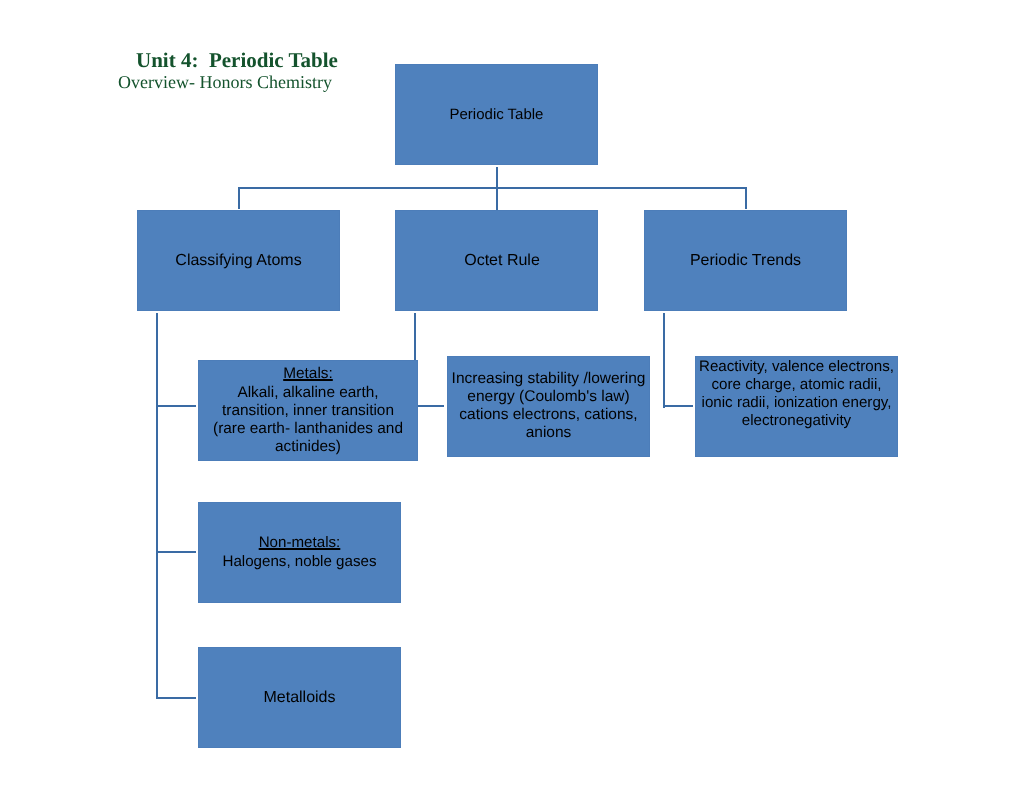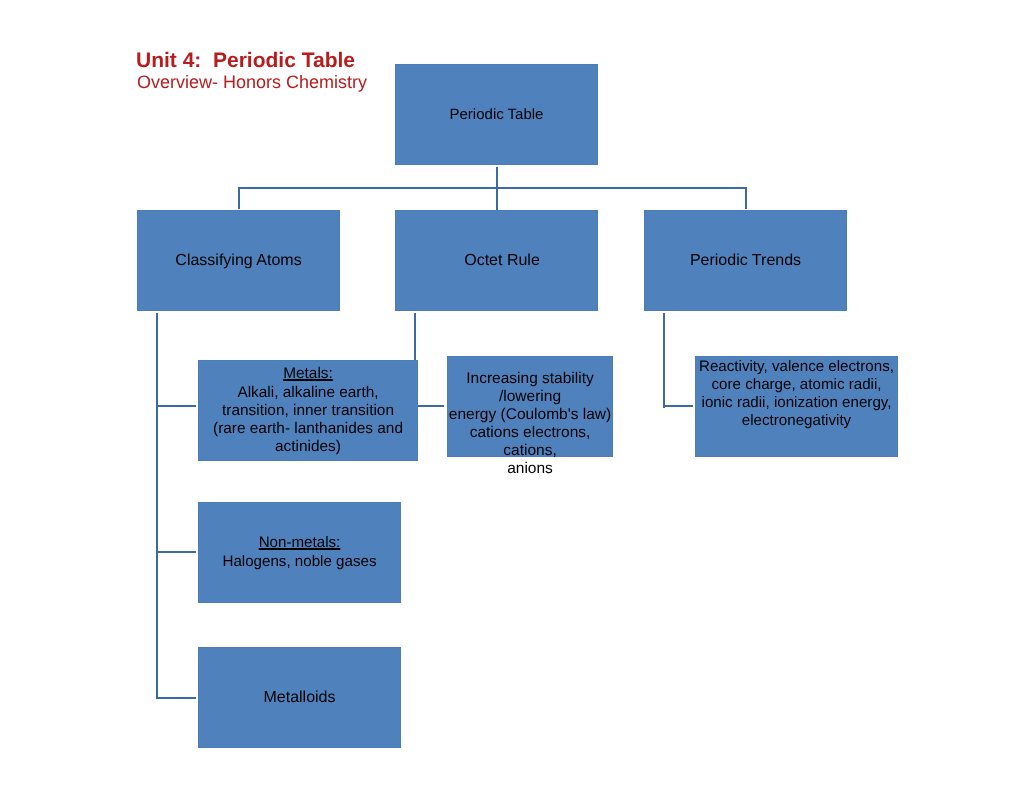--- a/index.html
+++ b/index.html
@@ -10,7 +10,7 @@
        text-rendering:geometricPrecision;}
   .canvas{position:absolute;left:0;top:0;width:1020px;height:788px;
           transform:translateZ(0);will-change:transform;}
-  .title{position:absolute;font-family:Liberation Sans, sans-serif;color:#b91c1c;white-space:pre;line-height:1;}
+  .title{position:absolute;font-family:Liberation Serif, serif;color:#14532d;white-space:pre;line-height:1;}
   #doc-title{left:136px;top:50px;font-size:21px;font-weight:bold;}
   #doc-subtitle{left:137px;top:73px;font-size:18px;font-weight:normal;}
   .node{position:absolute;background:#4F81BD;border:1px solid #4C7DB9;box-sizing:border-box;

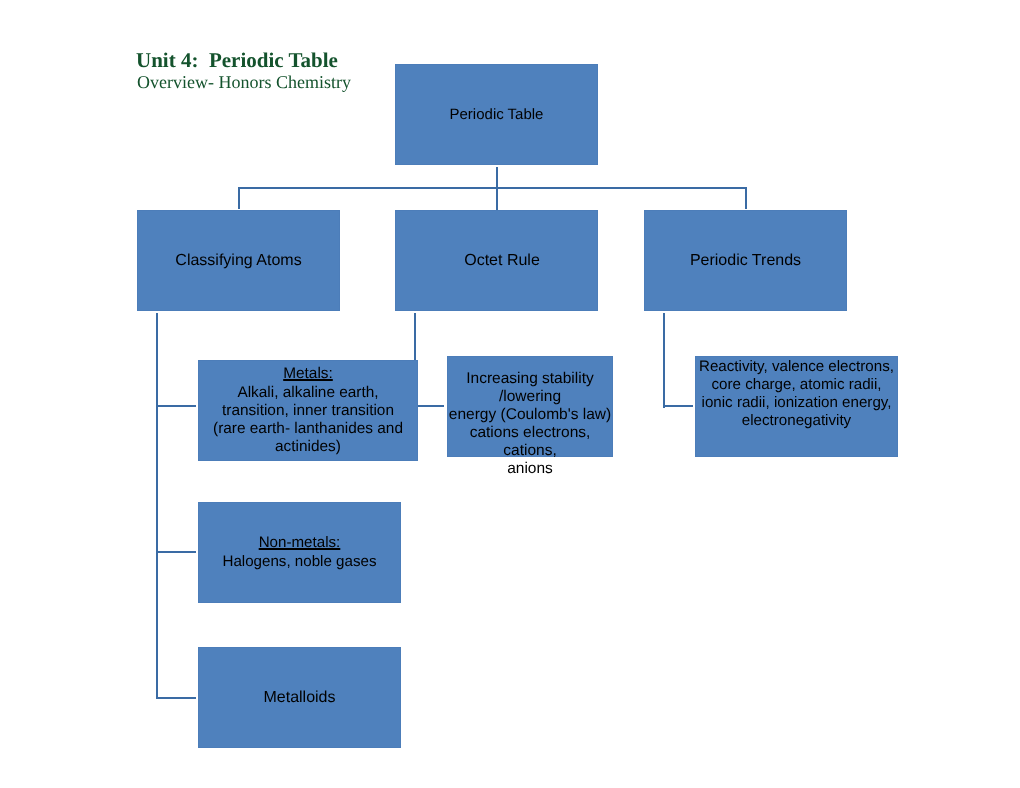--- a/index.html
+++ b/index.html
@@ -12,7 +12,7 @@
           transform:translateZ(0);will-change:transform;}
   .title{position:absolute;font-family:Liberation Serif, serif;color:#14532d;white-space:pre;line-height:1;}
   #doc-title{left:136px;top:50px;font-size:21px;font-weight:bold;}
-  #doc-subtitle{left:137px;top:73px;font-size:18px;font-weight:normal;}
+  #doc-subtitle{left:118px;top:73px;font-size:18px;font-weight:normal;}
   .node{position:absolute;background:#4F81BD;border:1px solid #4C7DB9;box-sizing:border-box;
         color:#000000;display:flex;flex-direction:column;align-items:center;justify-content:center;
         text-align:center;line-height:18px;}

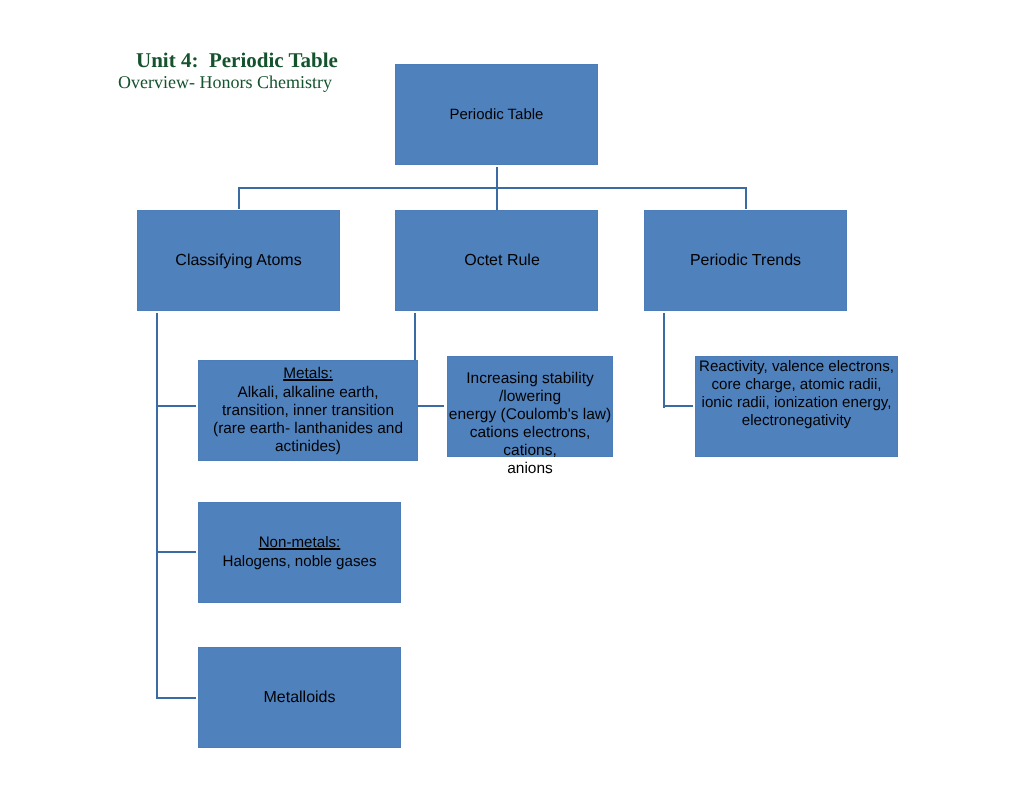--- a/index.html
+++ b/index.html
@@ -28,7 +28,7 @@
   #n-metals      {left:198px; top:360px; width:220px; height:101px; font-size:15.4px;}
   #n-nonmetals   {left:198px; top:502px; width:203px; height:101px; font-size:15.15px;}
   #n-metalloids  {left:198px; top:647px; width:203px; height:101px; font-size:16px;}
-  #n-octet-detail{left:447px; top:356px; width:166px; height:101px; font-size:15.5px;
+  #n-octet-detail{left:447px; top:356px; width:203px; height:101px; font-size:15.5px;
                   justify-content:flex-start; padding-top:13px;}
   #n-trends-detail{left:695px; top:356px; width:203px; height:101px; font-size:15.15px;
                   justify-content:flex-start; padding-top:1px;}

